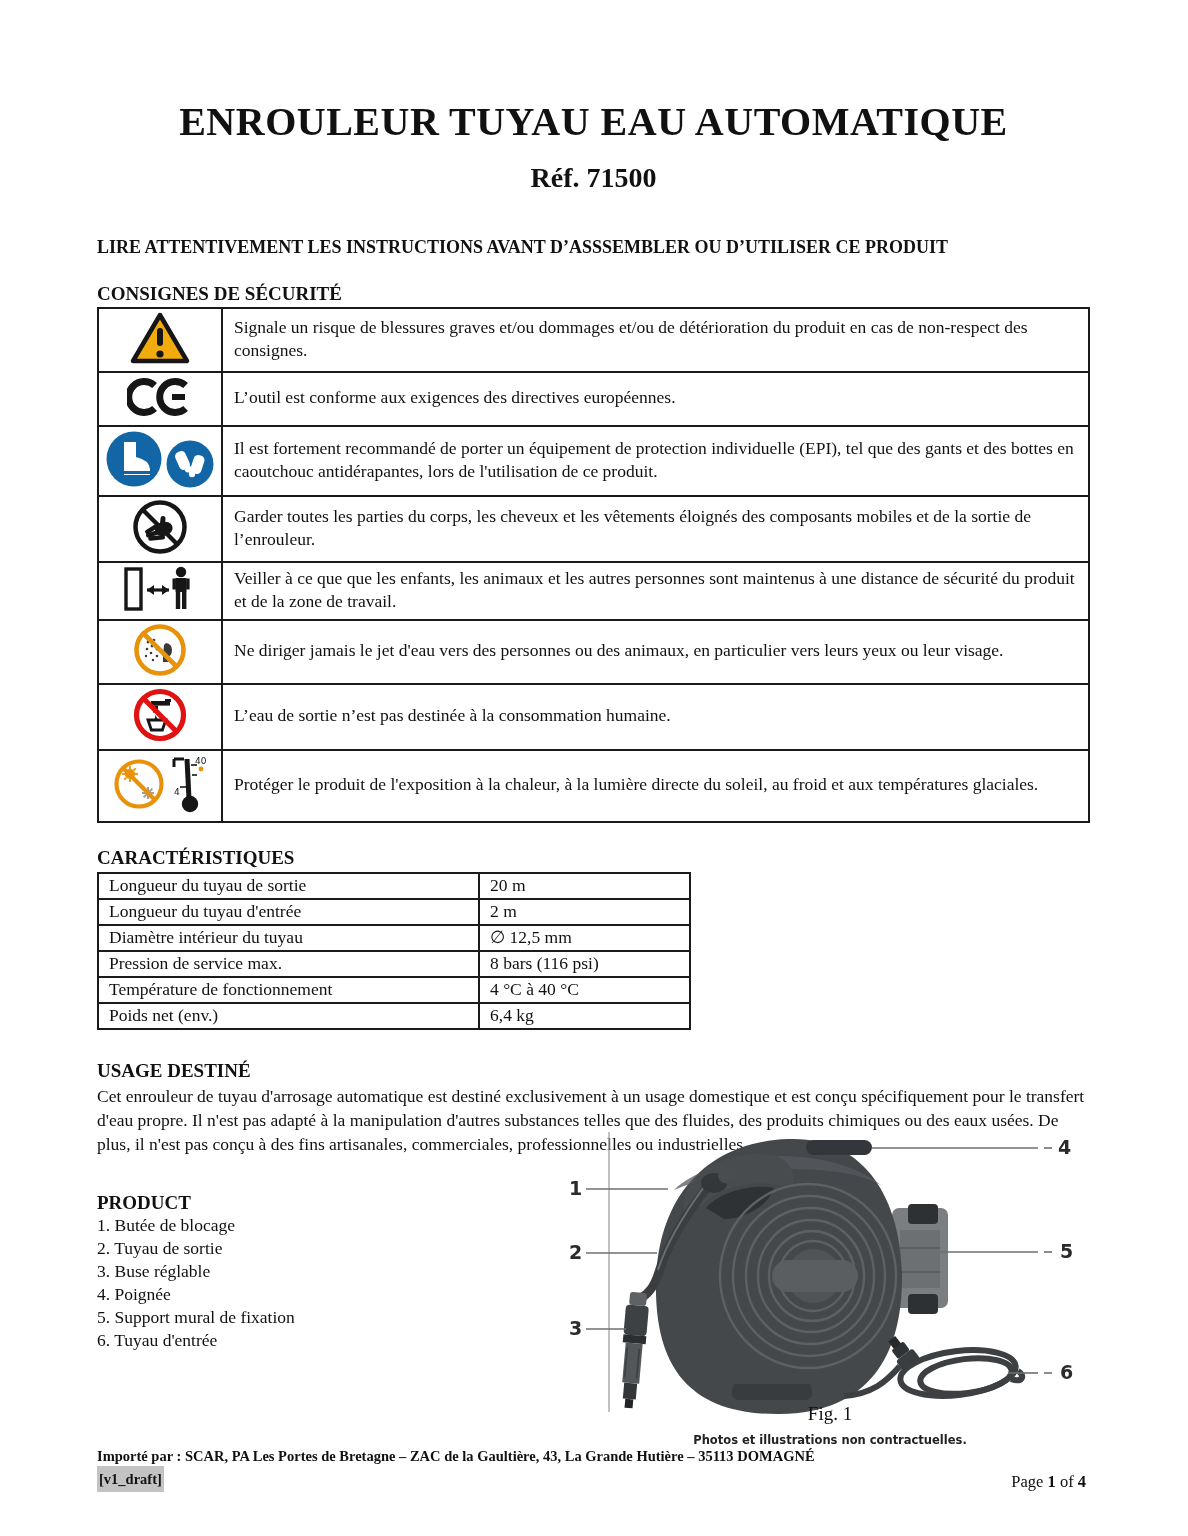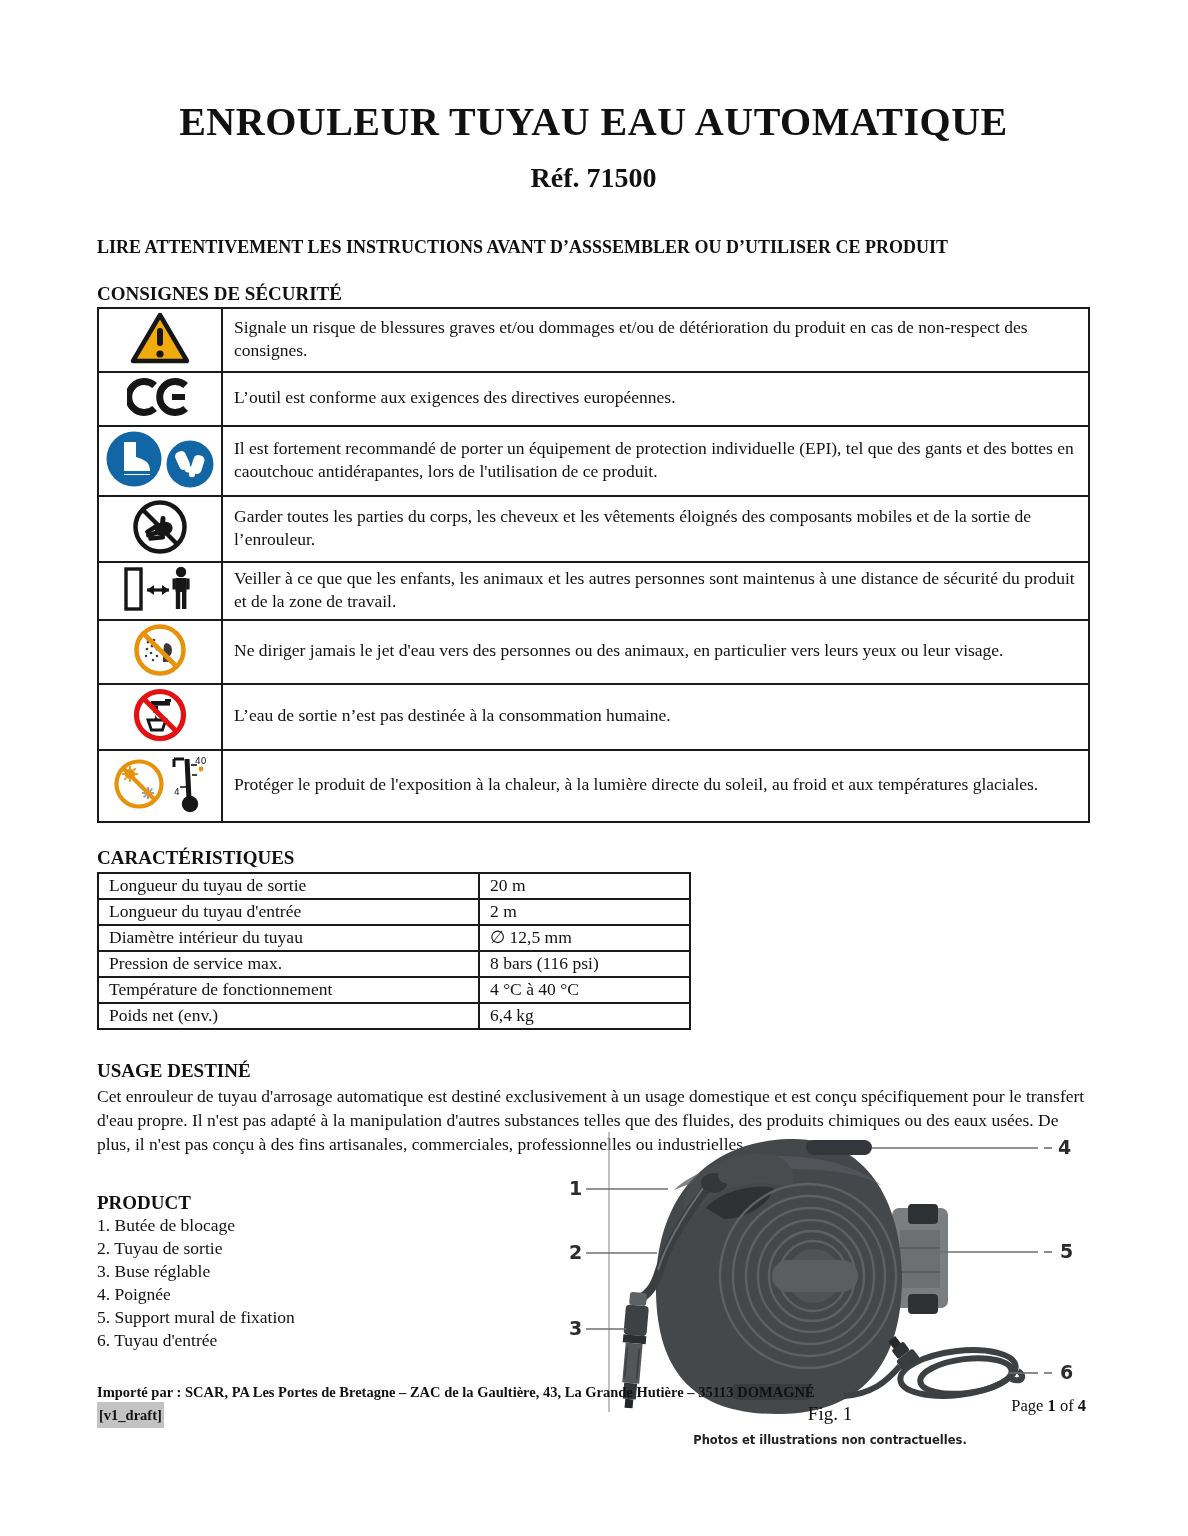--- a/index.html
+++ b/index.html
@@ -51,7 +51,7 @@
     font-family:"DejaVu Sans", sans-serif; font-size:11.5px; font-weight:bold; color:#222; }
 
   
-  .footer { position:absolute; left:97px; top:1383px; width:993px; display:flex; align-items:center; }
+  .footer { position:absolute; left:97px; top:1447px; width:993px; display:flex; align-items:flex-end; }
   .footer-left { font-size:14.5px; font-weight:bold; line-height:1.25; }
   .version-tag { display:inline-block; background:#c3c3c3; padding:4px 2px; margin-top:1px; }
   .footer-page { margin-left:auto; font-size:16.5px; white-space:nowrap; padding-right:4px; }

